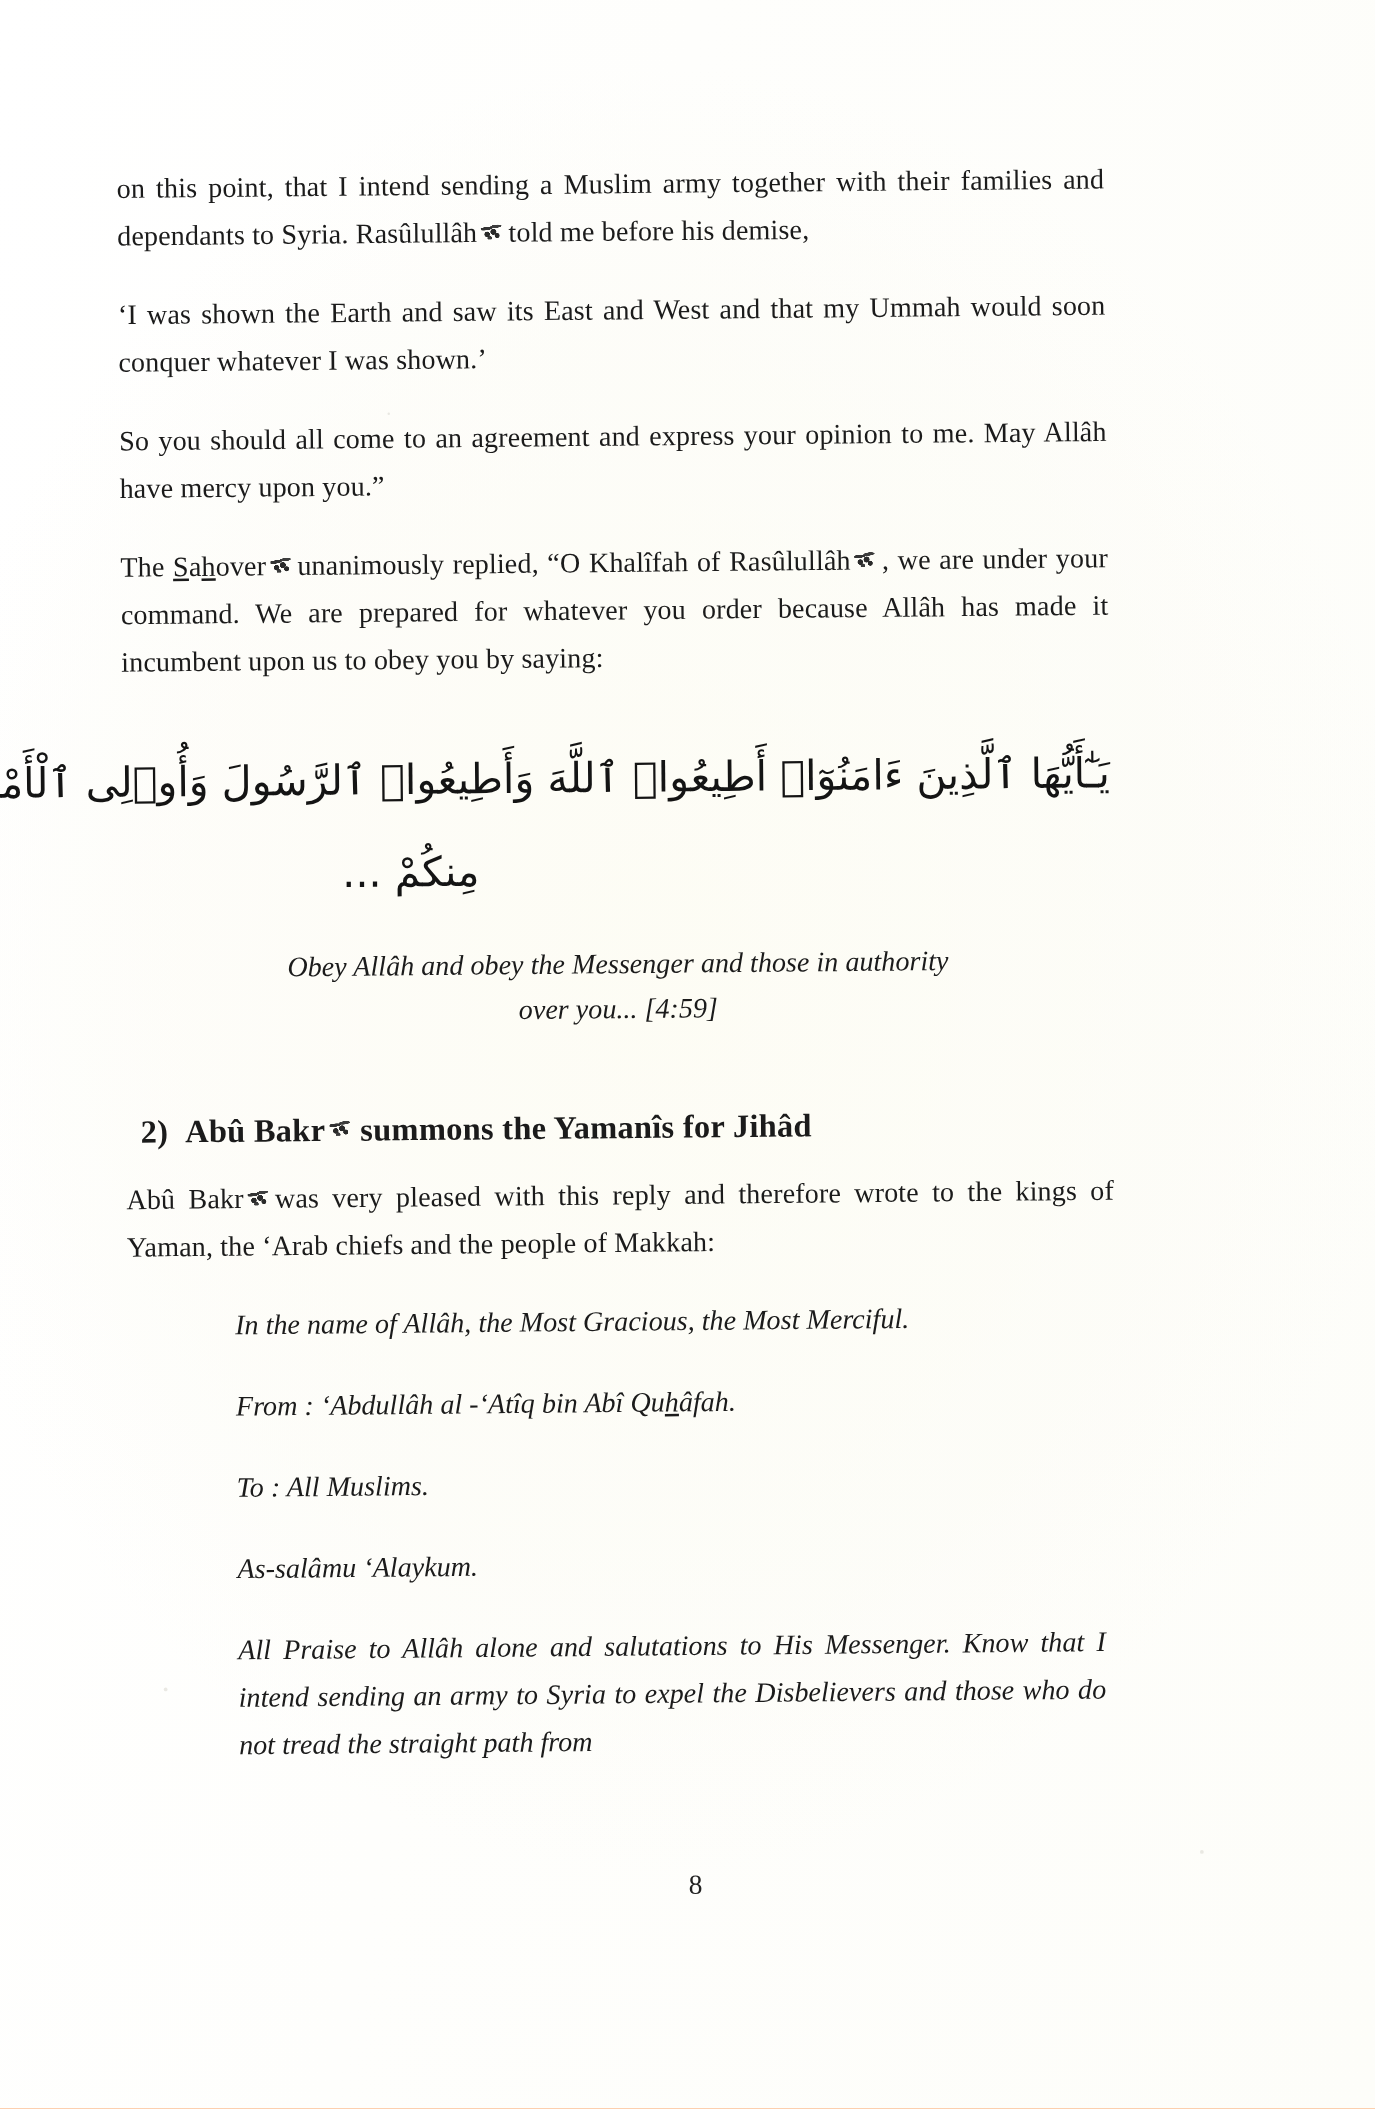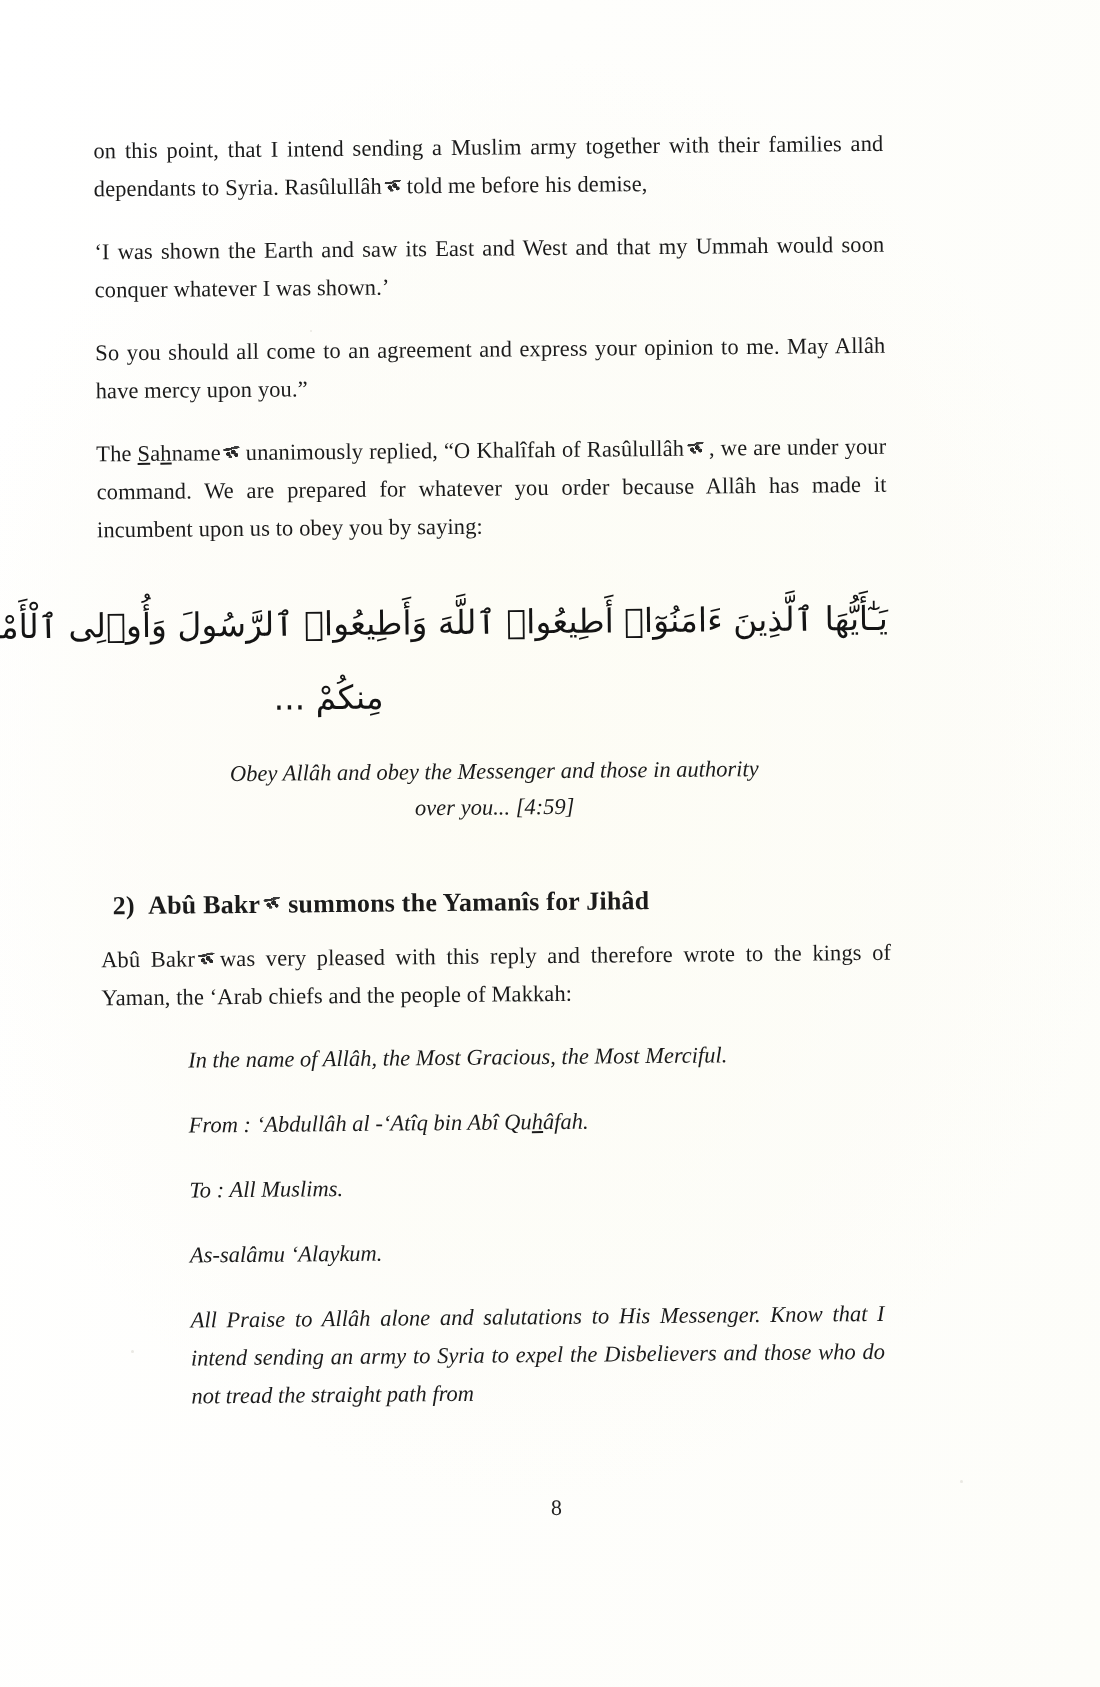--- a/index.html
+++ b/index.html
@@ -190,7 +190,7 @@
       <p class="body-par">So you should all come to an agreement and express your opinion to me. May Allâh have mercy upon you.”</p>
 
       <p class="body-par">
-        <span>The </span><span class="u">S</span><span>a</span><span class="u">h</span><span>name</span><span class="honorific"></span><span>unanimously replied, “O Khalîfah of Rasûlullâh</span><span class="honorific"></span><span>, we are under your command. We are prepared for whatever you order because Allâh has made it incumbent upon us to obey you by saying:</span>
+        <span>The </span><span class="u">S</span><span>a</span><span class="u">h</span><span>over</span><span class="honorific"></span><span>unanimously replied, “O Khalîfah of Rasûlullâh</span><span class="honorific"></span><span>, we are under your command. We are prepared for whatever you order because Allâh has made it incumbent upon us to obey you by saying:</span>
       </p>
 
       <div class="arabic-block">

